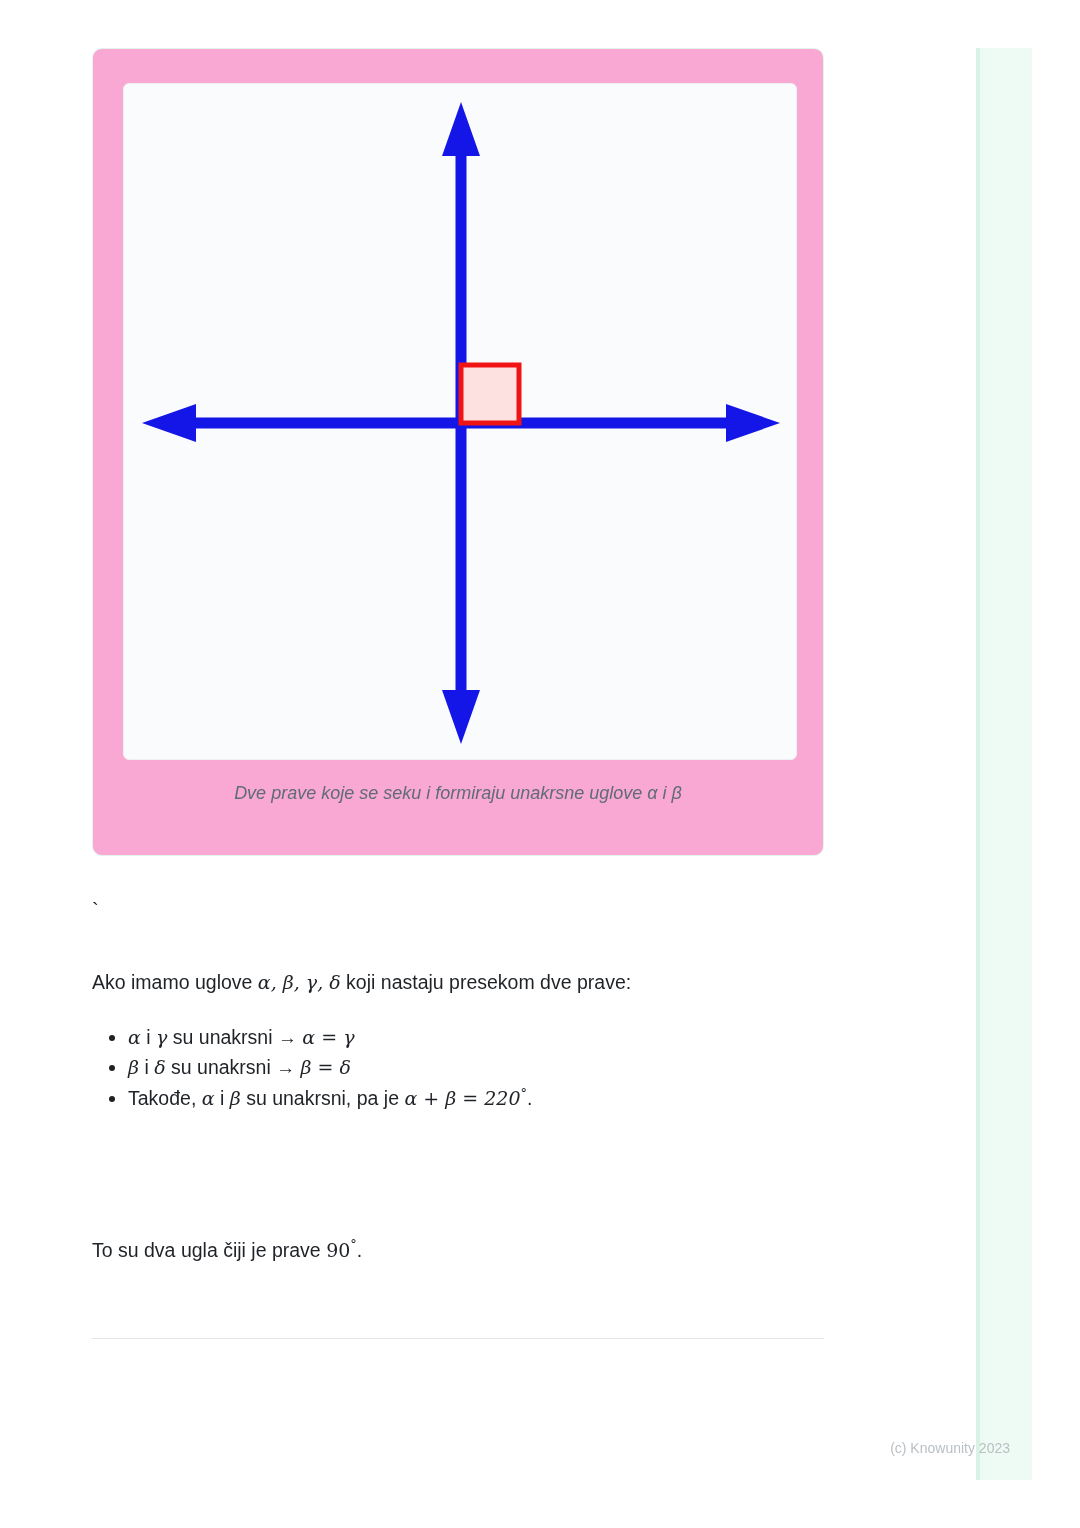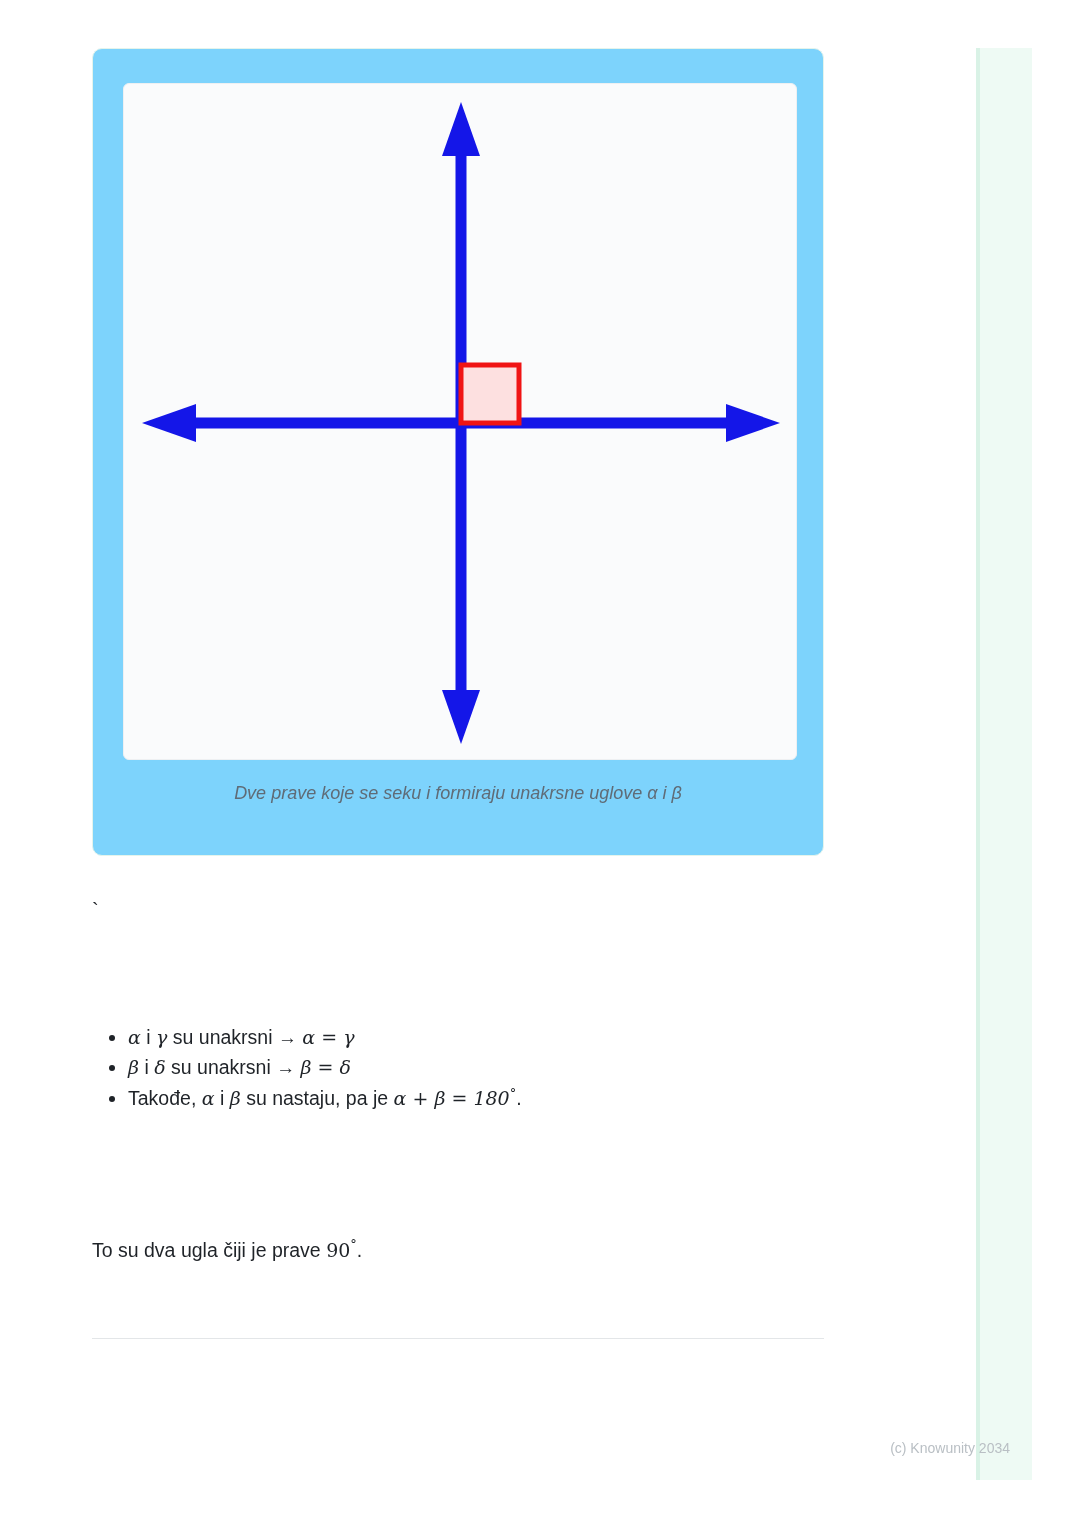--- a/index.html
+++ b/index.html
@@ -50,7 +50,7 @@
     height: 808px;
     border: 1px solid #e4f4ec;
     border-radius: 10px;
-    background: #7dd3fc;
+    background: #f9a8d4;
     box-sizing: border-box;
   }
   .figure-inner {

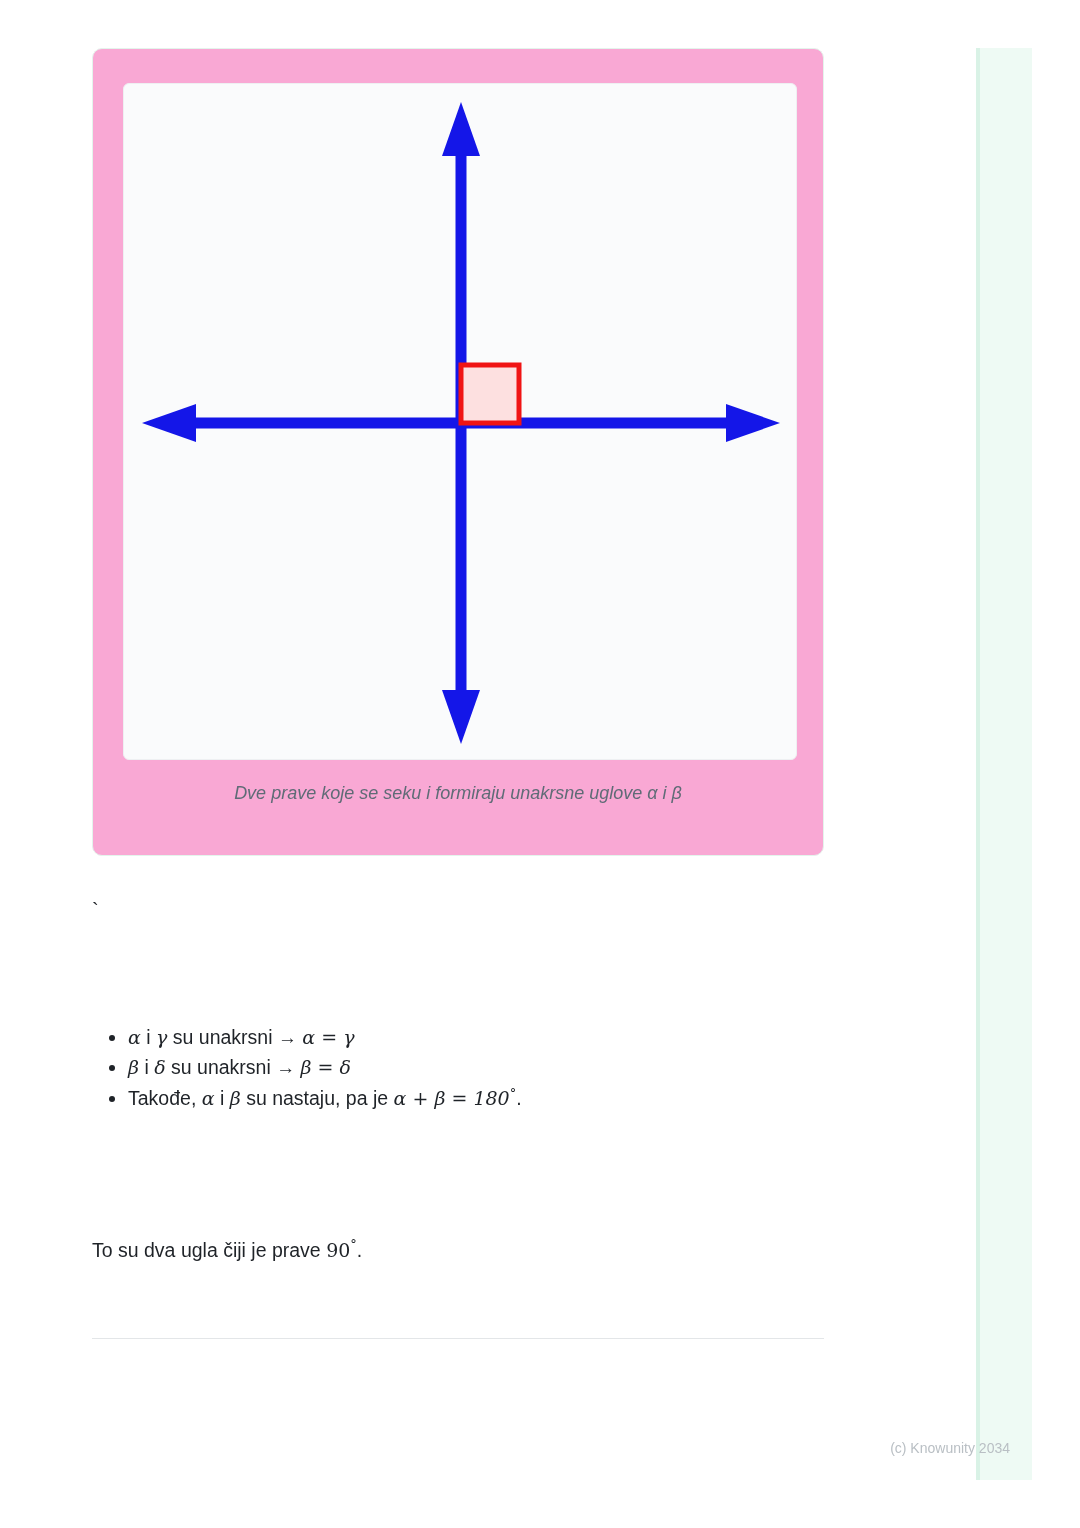--- a/index.html
+++ b/index.html
@@ -205,6 +205,9 @@
 
   <div class="stray-tick">`</div>
 
+  <div class="body-text t-intro">
+    <span>Ako imamo uglove </span><span class="math">α, β, γ, δ</span><span> koji nastaju presekom dve prave:</span>
+  </div>
 
   <ul class="bullets list-1">
     <li>

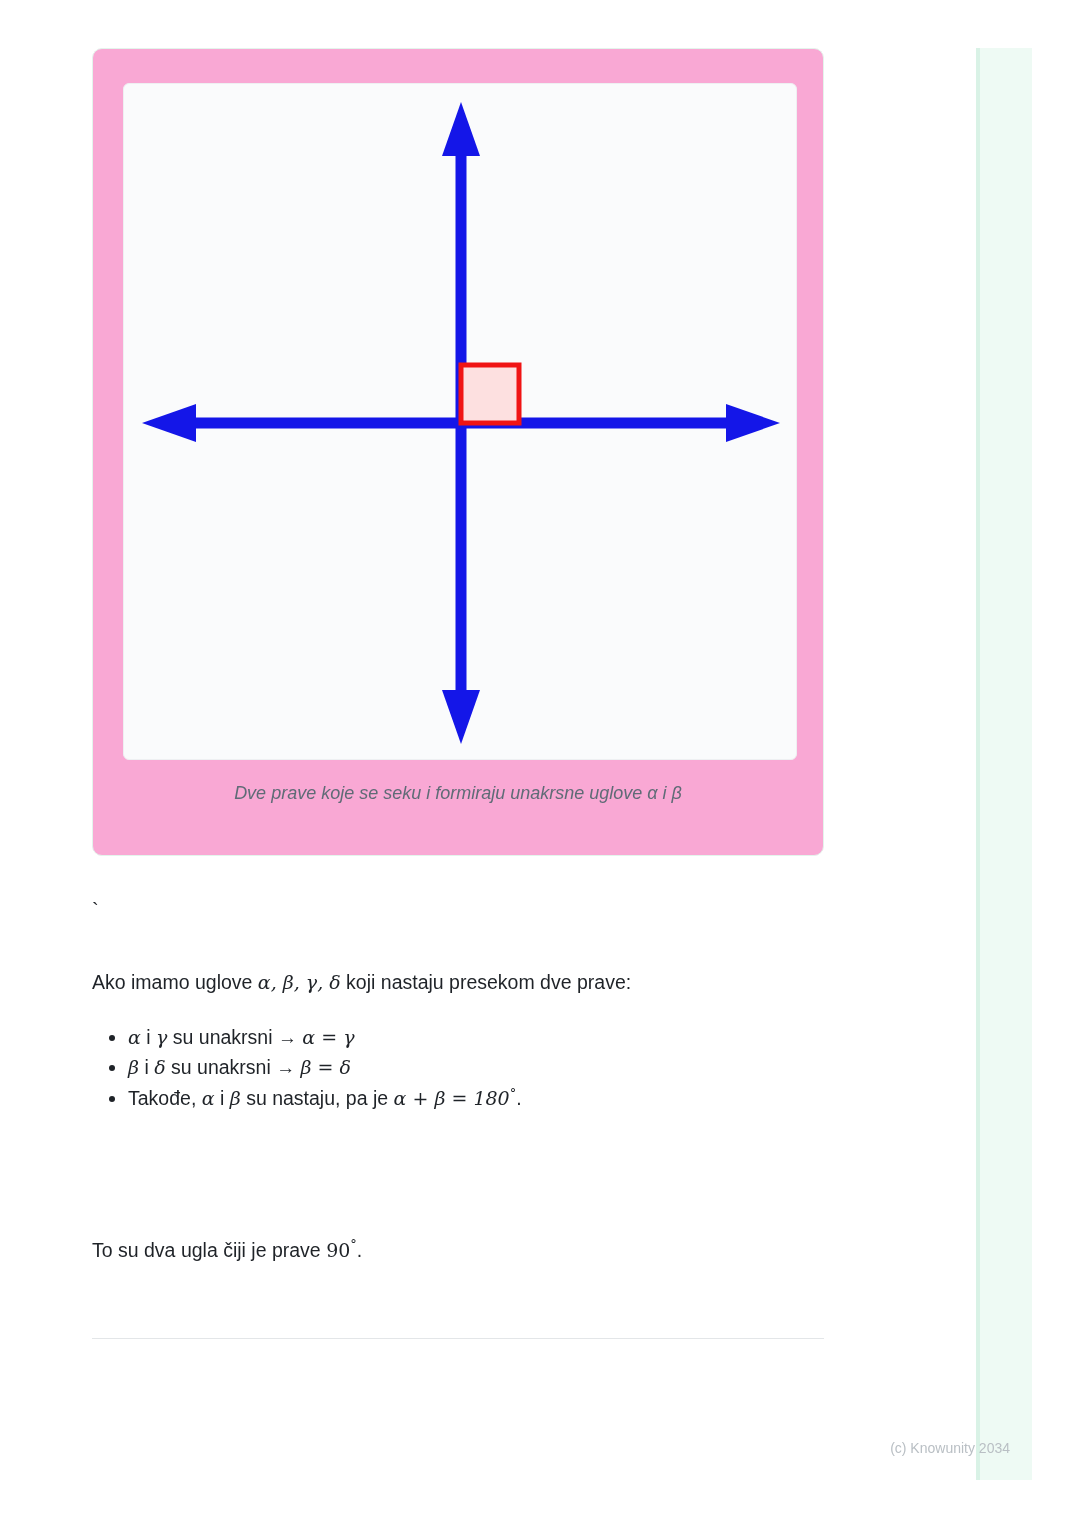--- a/index.html
+++ b/index.html
@@ -217,7 +217,7 @@
       <span class="math">β</span><span> i </span><span class="math">δ</span><span> su unakrsni </span><span class="arrow">→</span>&nbsp;<span class="math">β = δ</span>
     </li>
     <li>
-      <span>Takođe, </span><span class="math">α</span><span> i </span><span class="math">β</span><span> su nastaju, pa je </span><span class="math">α + β = 180</span><span class="deg">°</span><span>.</span>
+      <span>Takođe, </span><span class="math">α</span><span> i </span><span class="math">β</span><span> su unakrsni, pa je </span><span class="math">α + β = 180</span><span class="deg">°</span><span>.</span>
     </li>
   </ul>
 

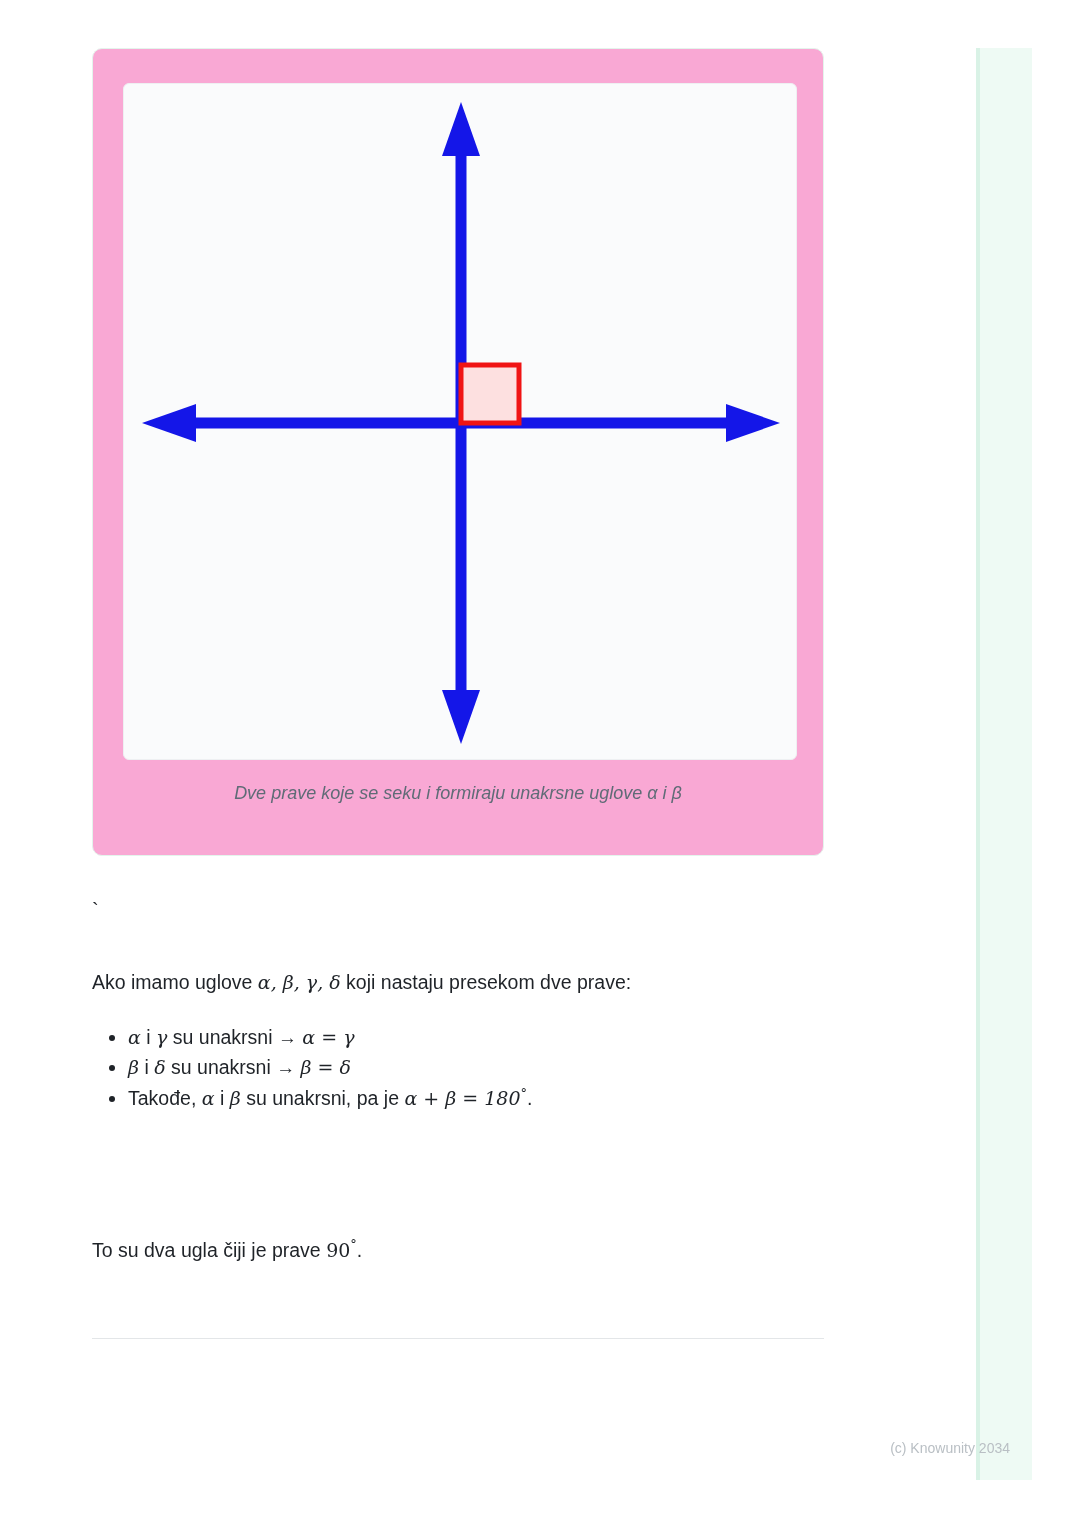--- a/index.html
+++ b/index.html
@@ -217,7 +217,7 @@
       <span class="math">β</span><span> i </span><span class="math">δ</span><span> su unakrsni </span><span class="arrow">→</span>&nbsp;<span class="math">β = δ</span>
     </li>
     <li>
-      <span>Takođe, </span><span class="math">α</span><span> i </span><span class="math">β</span><span> su unakrsni, pa je </span><span class="math">α + β = 180</span><span class="deg">°</span><span>.</span>
+      <span>Takođe, </span><span class="math">α</span><span> i </span><span class="math">β</span><span> su unakrsni, pa je </span><span class="math">α + β = 220</span><span class="deg">°</span><span>.</span>
     </li>
   </ul>
 

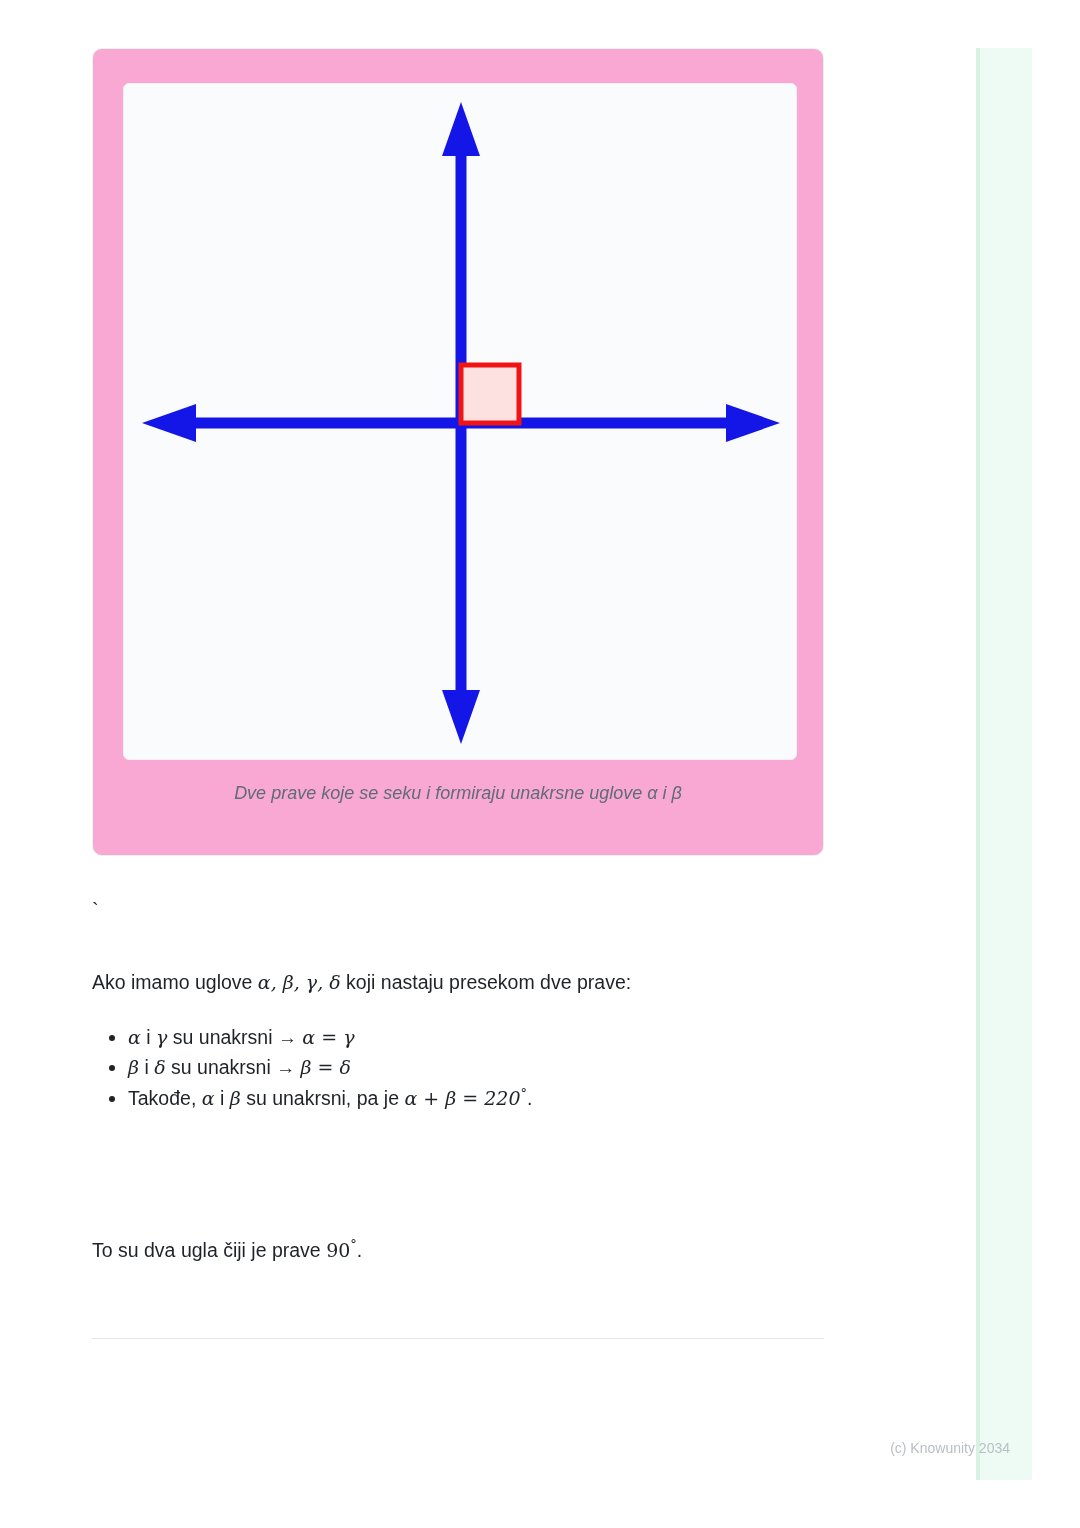--- a/index.html
+++ b/index.html
@@ -230,7 +230,7 @@
   <div class="divider"></div>
 
 
-  <div class="footer">(c) Knowunity 2034</div>
+  <div class="footer">(c) Knowunity 2023</div>
 
 </div>
 

